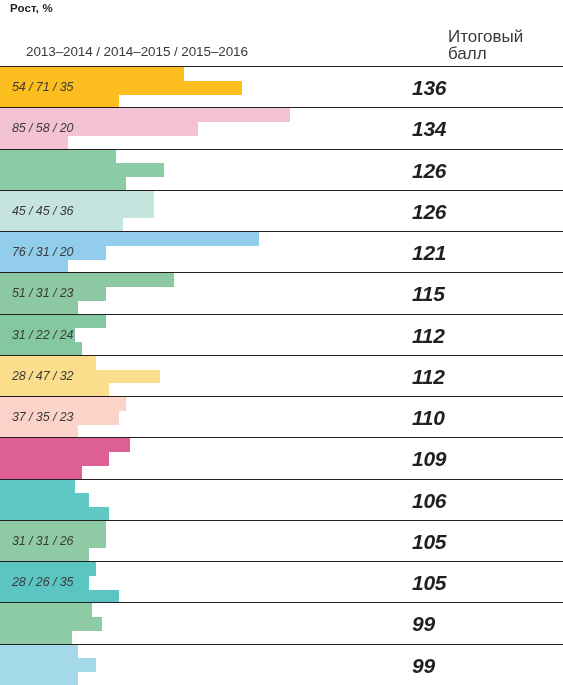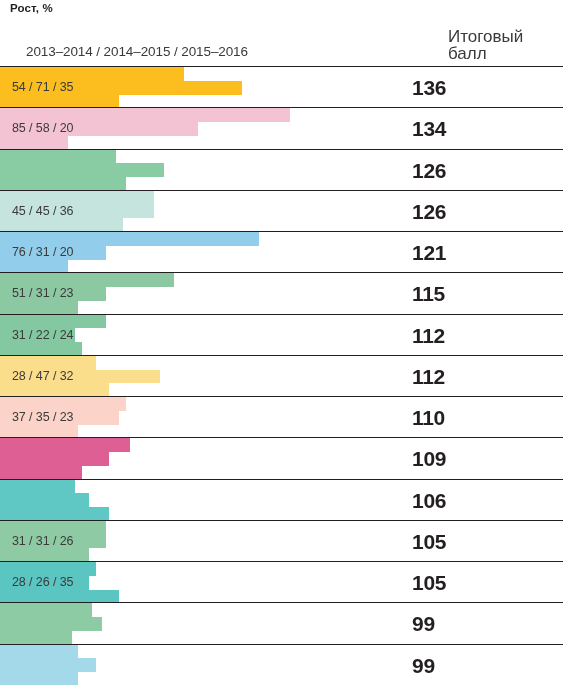--- a/index.html
+++ b/index.html
@@ -79,6 +79,7 @@
     box-sizing: border-box;
     border-top: 1px solid #231f20;
     overflow: hidden;
+    font-style: italic;
   }
   .row:first-child { border-top: 1px solid #231f20; }
 

